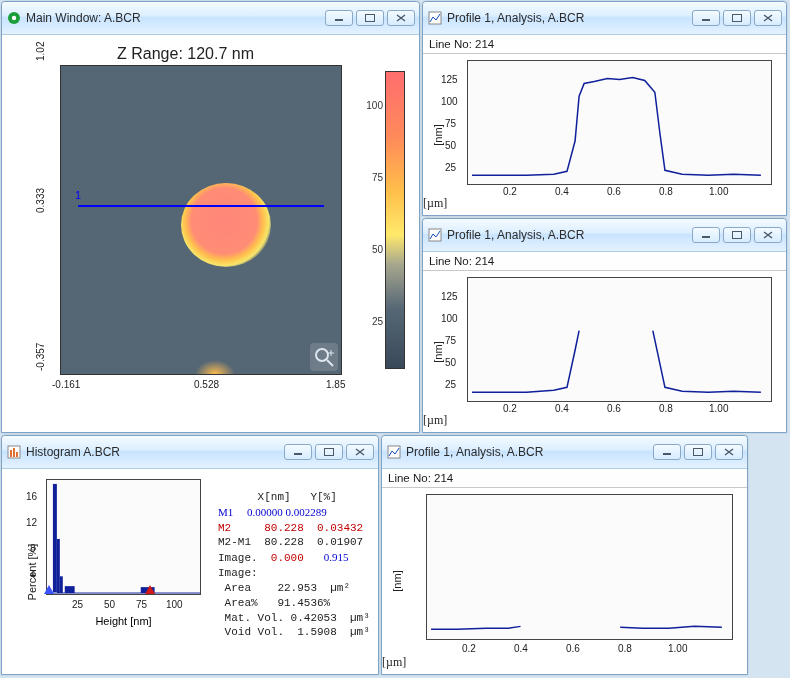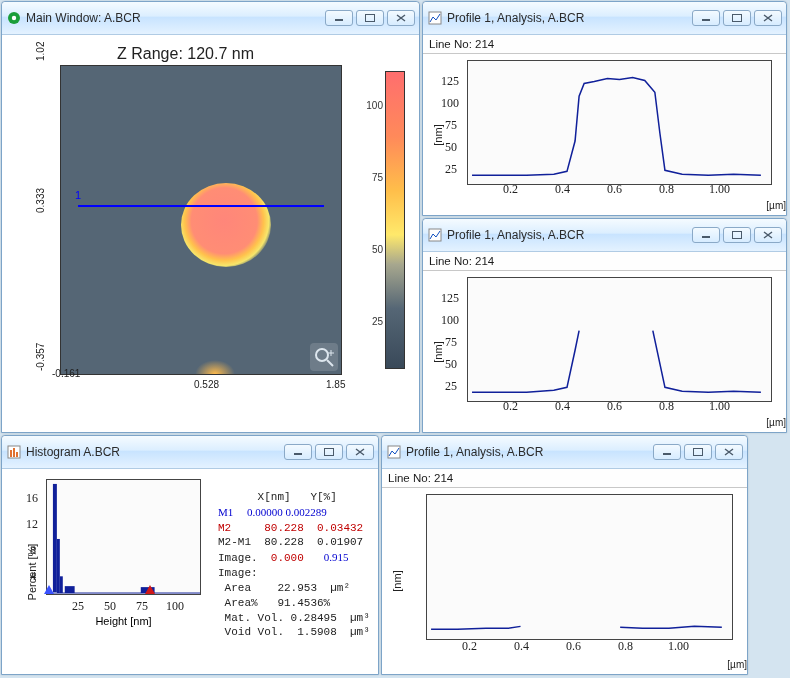--- a/index.html
+++ b/index.html
@@ -141,7 +141,7 @@
     position:absolute; bottom:4px; left:0; right:0;
     text-align:right; font-size:10px; color:#222;
   }
-  .tick { position:absolute; font-size:12px; color:#222;font-family:Liberation Serif, serif; }
+  .tick { position:absolute; font-size:10px; color:#222; }
   
   .histo-chart {
     position:absolute; left:44px; top:10px; width:155px; height:116px;

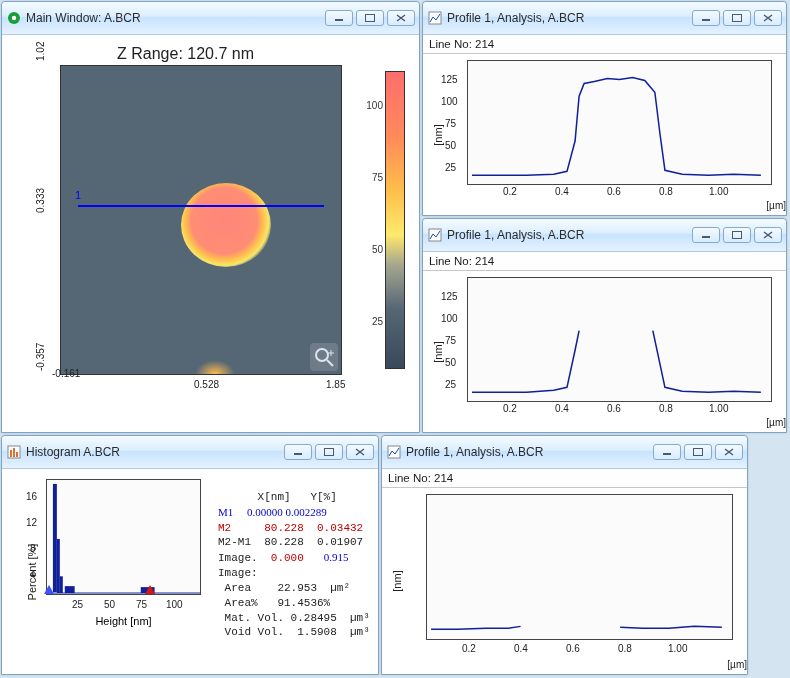--- a/index.html
+++ b/index.html
@@ -139,7 +139,7 @@
   }
   .profile-axis-x {
     position:absolute; bottom:4px; left:0; right:0;
-    text-align:right; font-size:10px; color:#222;
+    text-align:left; font-size:12px; color:#222;font-family:Liberation Serif, serif;
   }
   .tick { position:absolute; font-size:10px; color:#222; }
   

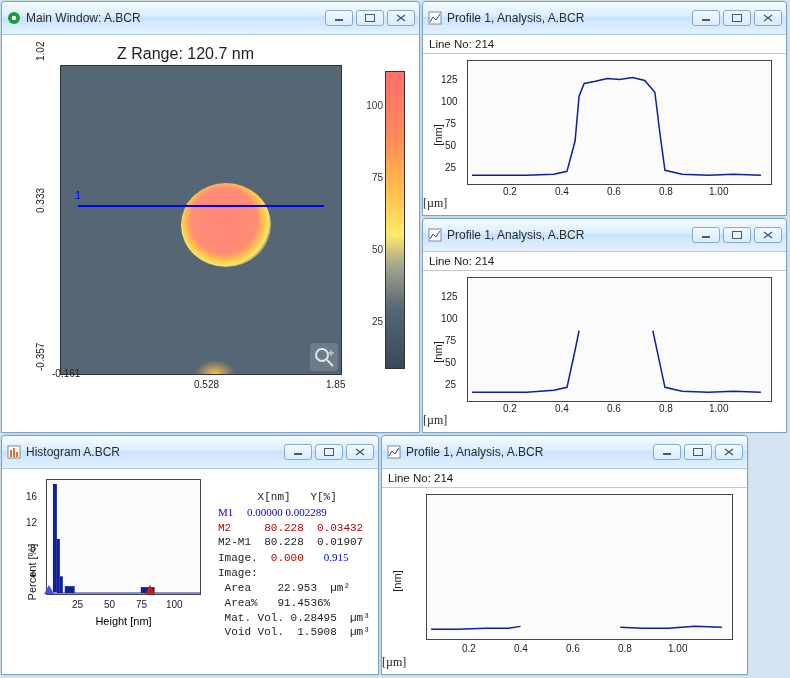--- a/index.html
+++ b/index.html
@@ -224,7 +224,7 @@
           </div>
         </div>
 
-        <span class="x-ticks" style="left:50px; top:333px;">-0.161</span>
+        <span class="x-ticks" style="left:50px; top:344px;">-0.161</span>
         <span class="x-ticks" style="left:168px; top:344px;padding-left:24px;">0.528</span>
         <span class="x-ticks" style="left:324px; top:344px;">1.85</span>
 

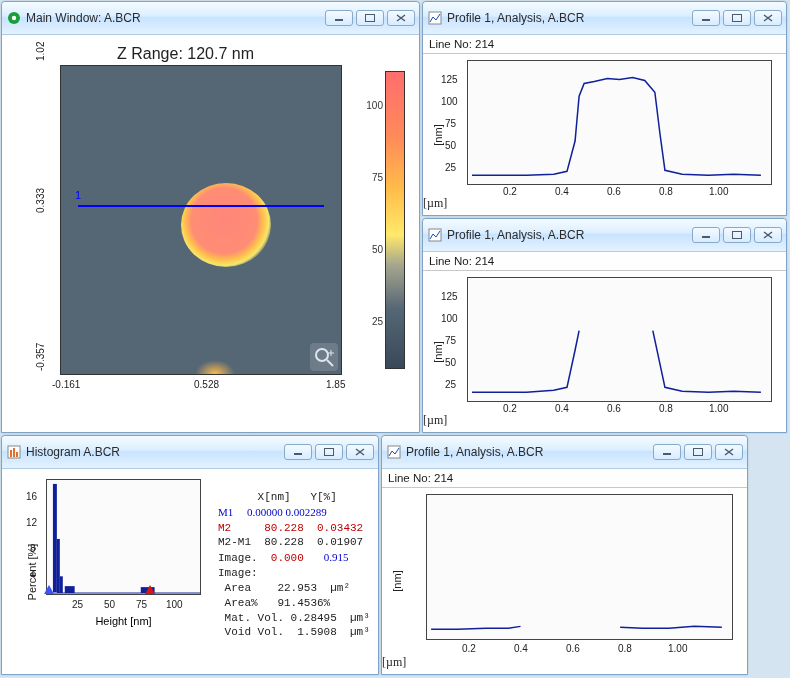--- a/index.html
+++ b/index.html
@@ -407,7 +407,7 @@
 <span>Image:</span>
 <span> Area    22.953  µm²</span>
 <span> Area%   91.4536%</span>
-<span> Mat. Vol. 0.28495  µm³</span>
+<span> Mat. Vol. 0.42053  µm³</span>
 <span> Void Vol.  1.5908  µm³</span>
       </div>
     </div>

